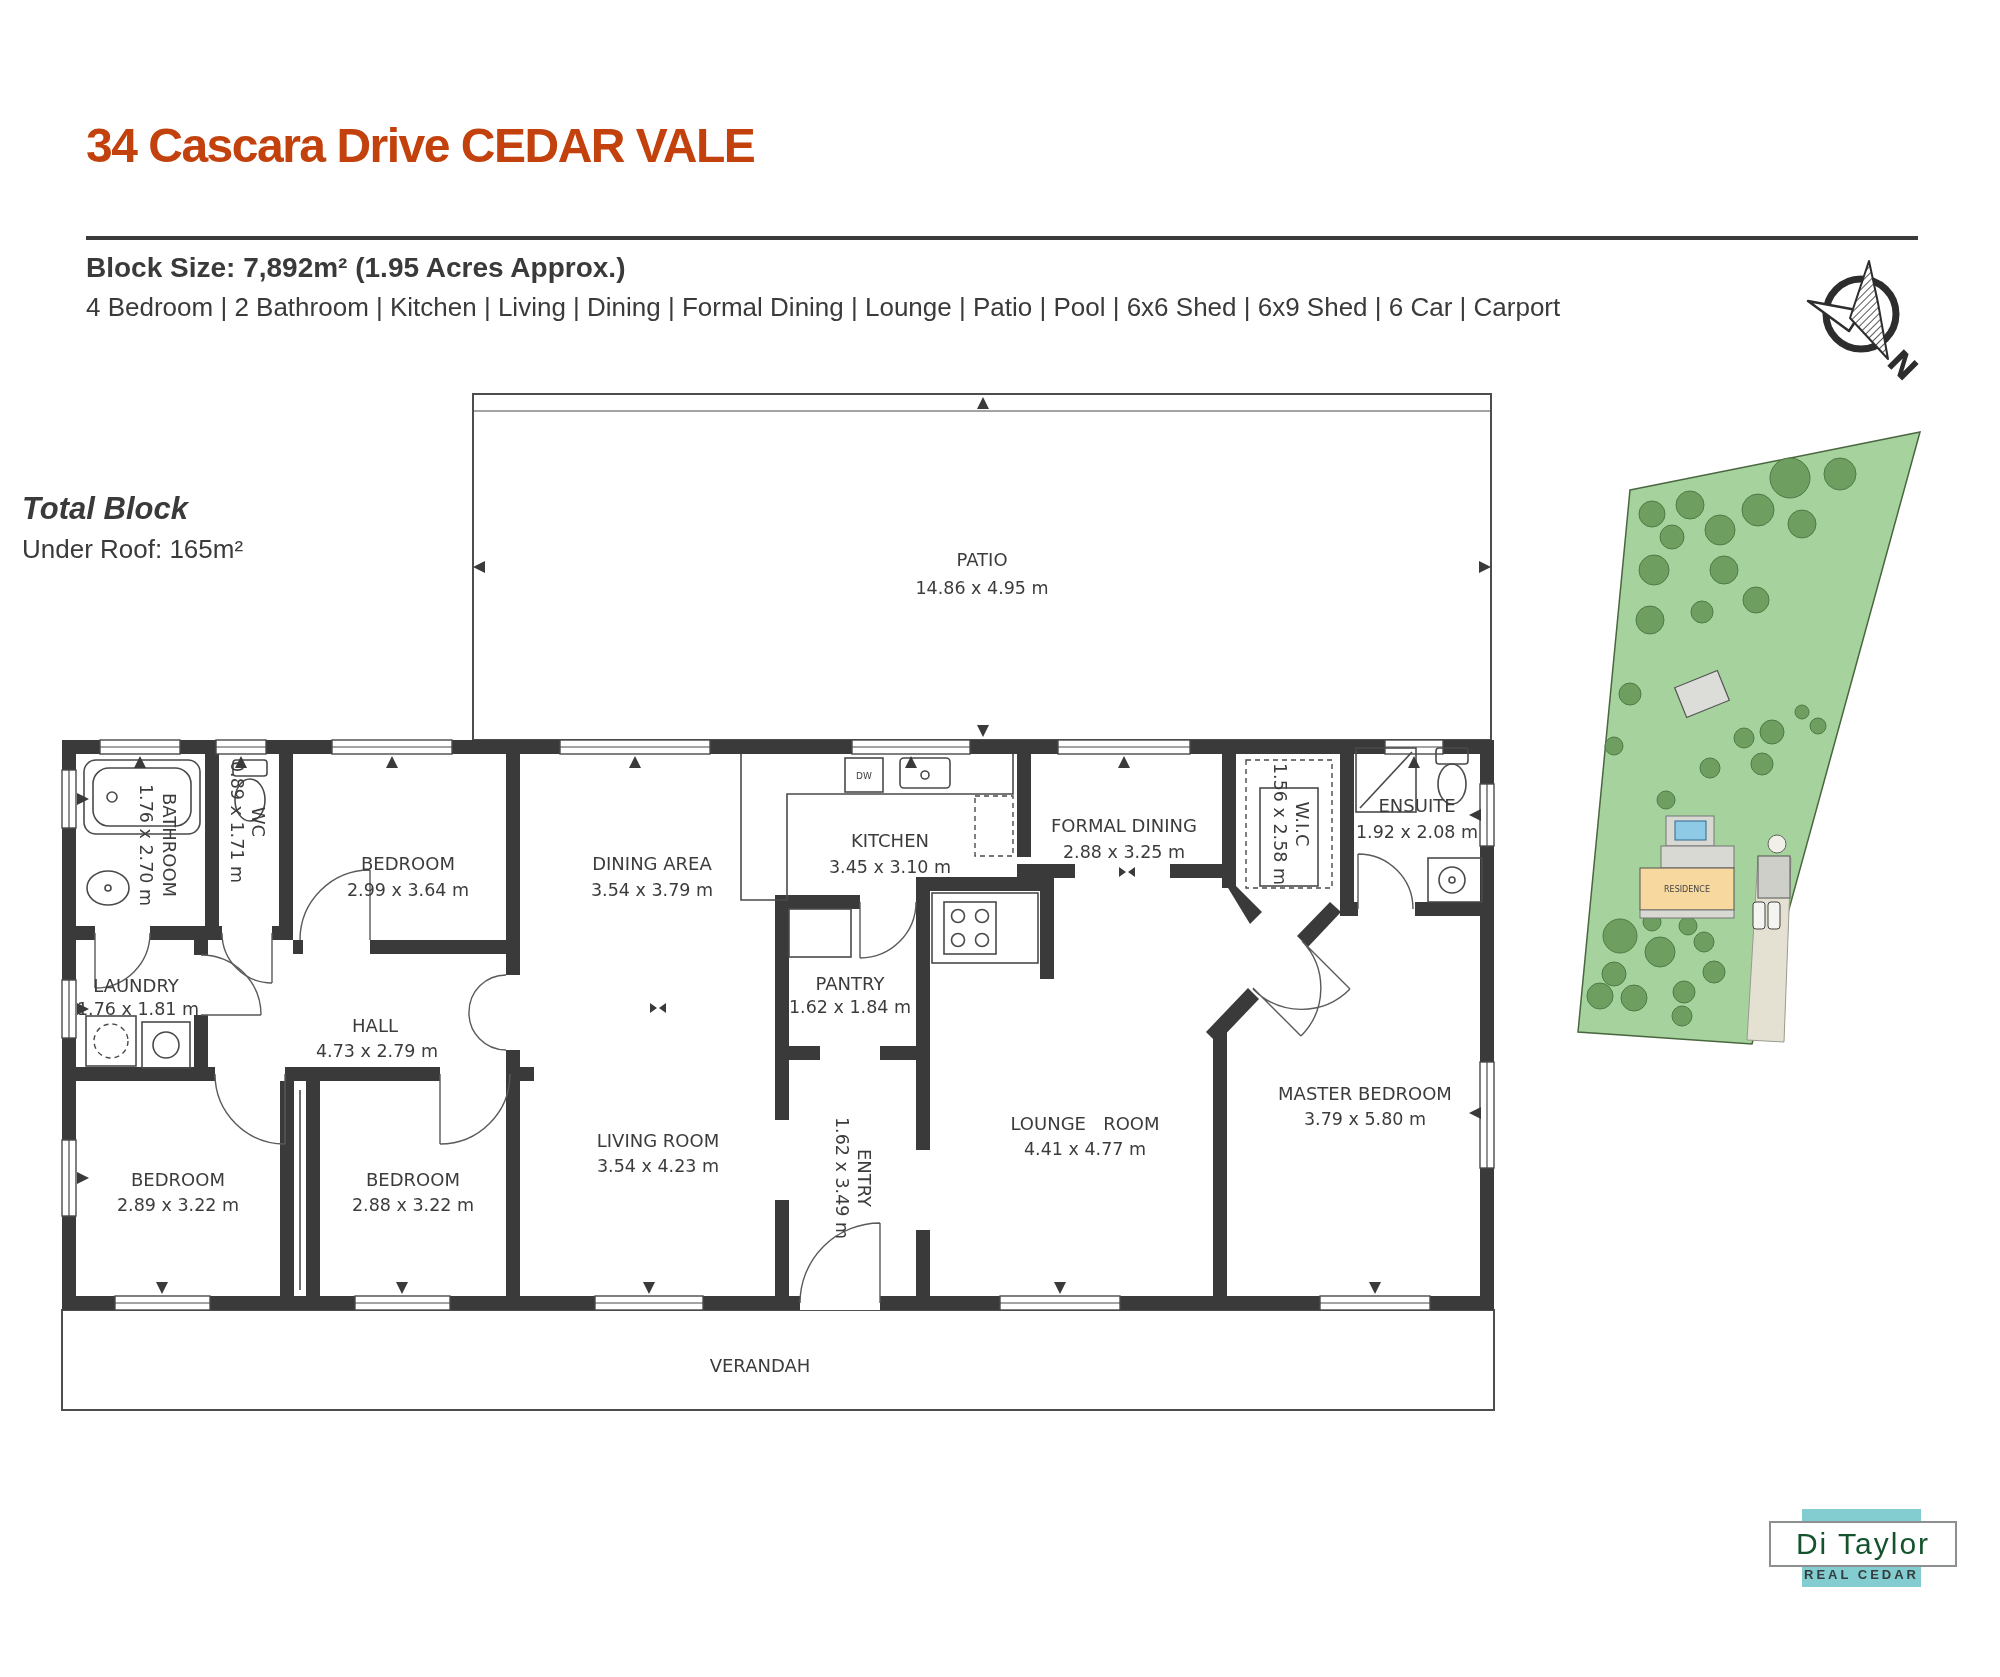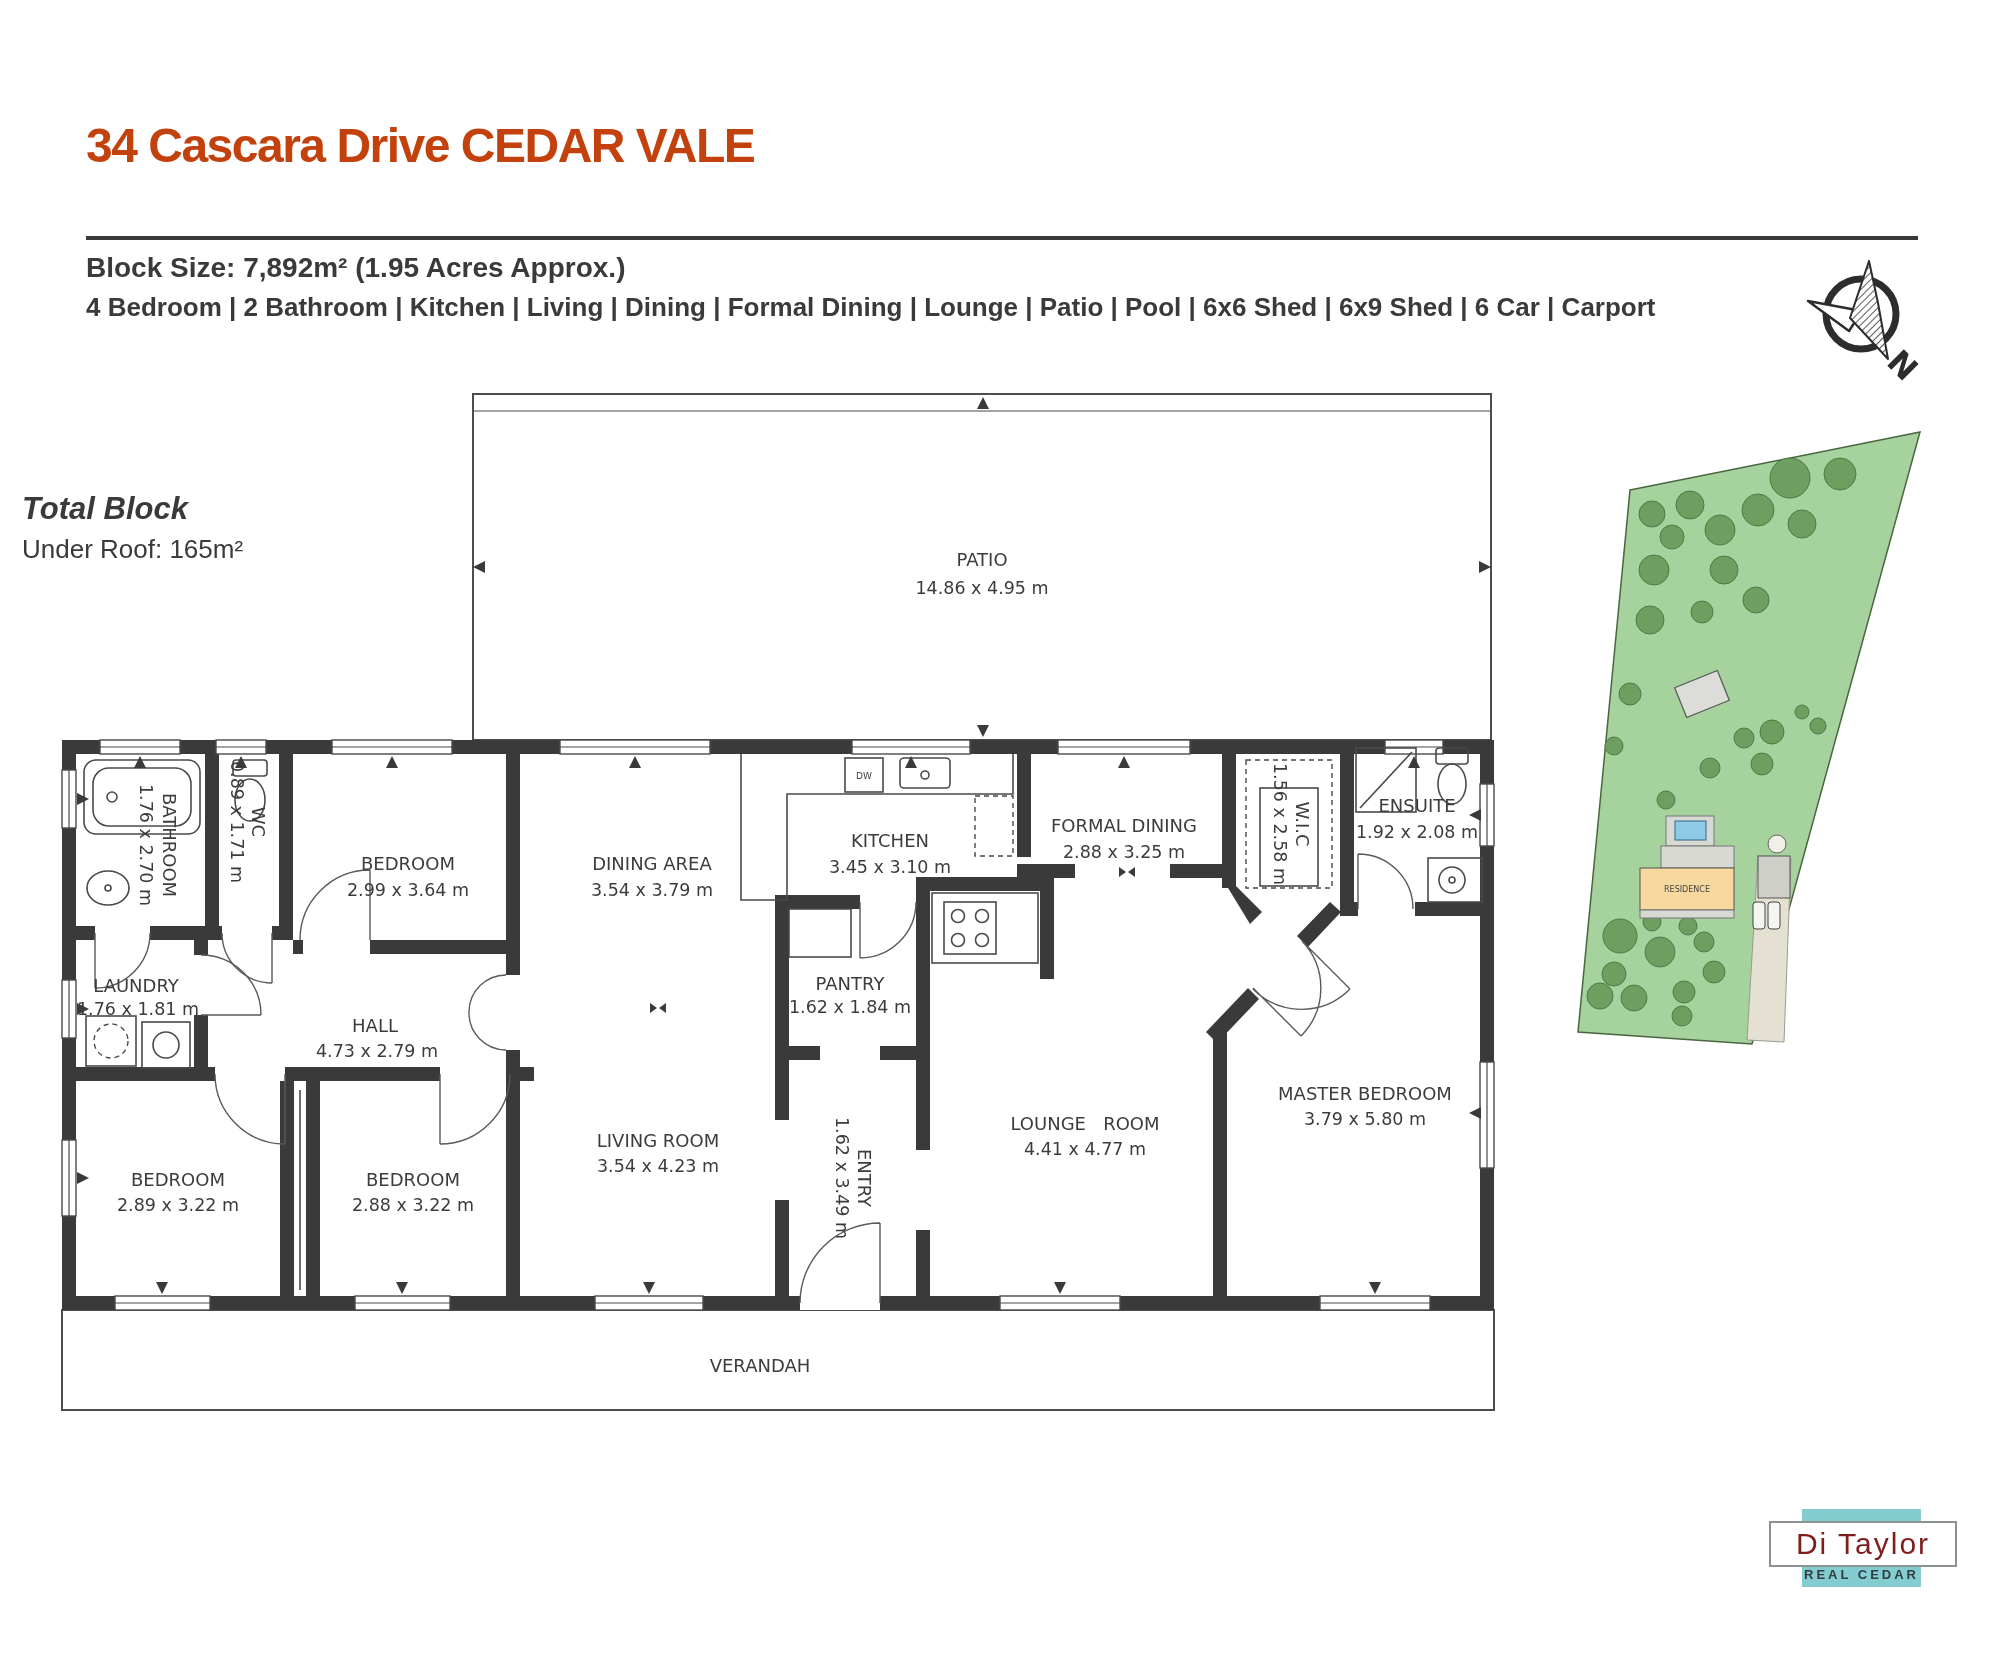--- a/index.html
+++ b/index.html
@@ -9,7 +9,7 @@
   #title{left:86px;top:118px;font-size:48px;font-weight:800;letter-spacing:-1.5px;color:#c2410c;white-space:nowrap;}
   #rule{left:86px;top:236px;width:1832px;height:4px;background:#3a3a3a;}
   #blocksize{left:86px;top:252px;font-size:28px;font-weight:700;white-space:nowrap;}
-  #features{left:86px;top:292px;font-size:26px;font-weight:700;white-space:nowrap;}
+  #features{left:86px;top:292px;font-size:26px;font-weight:400;white-space:nowrap;}
   #totalarea{left:22px;top:490px;font-size:26px;line-height:37px;}
   #totalarea .ta-head{font-size:31px;font-weight:700;font-style:italic;margin-bottom:4px;}
   svg text{font-family:"DejaVu Sans","Liberation Sans",sans-serif;}

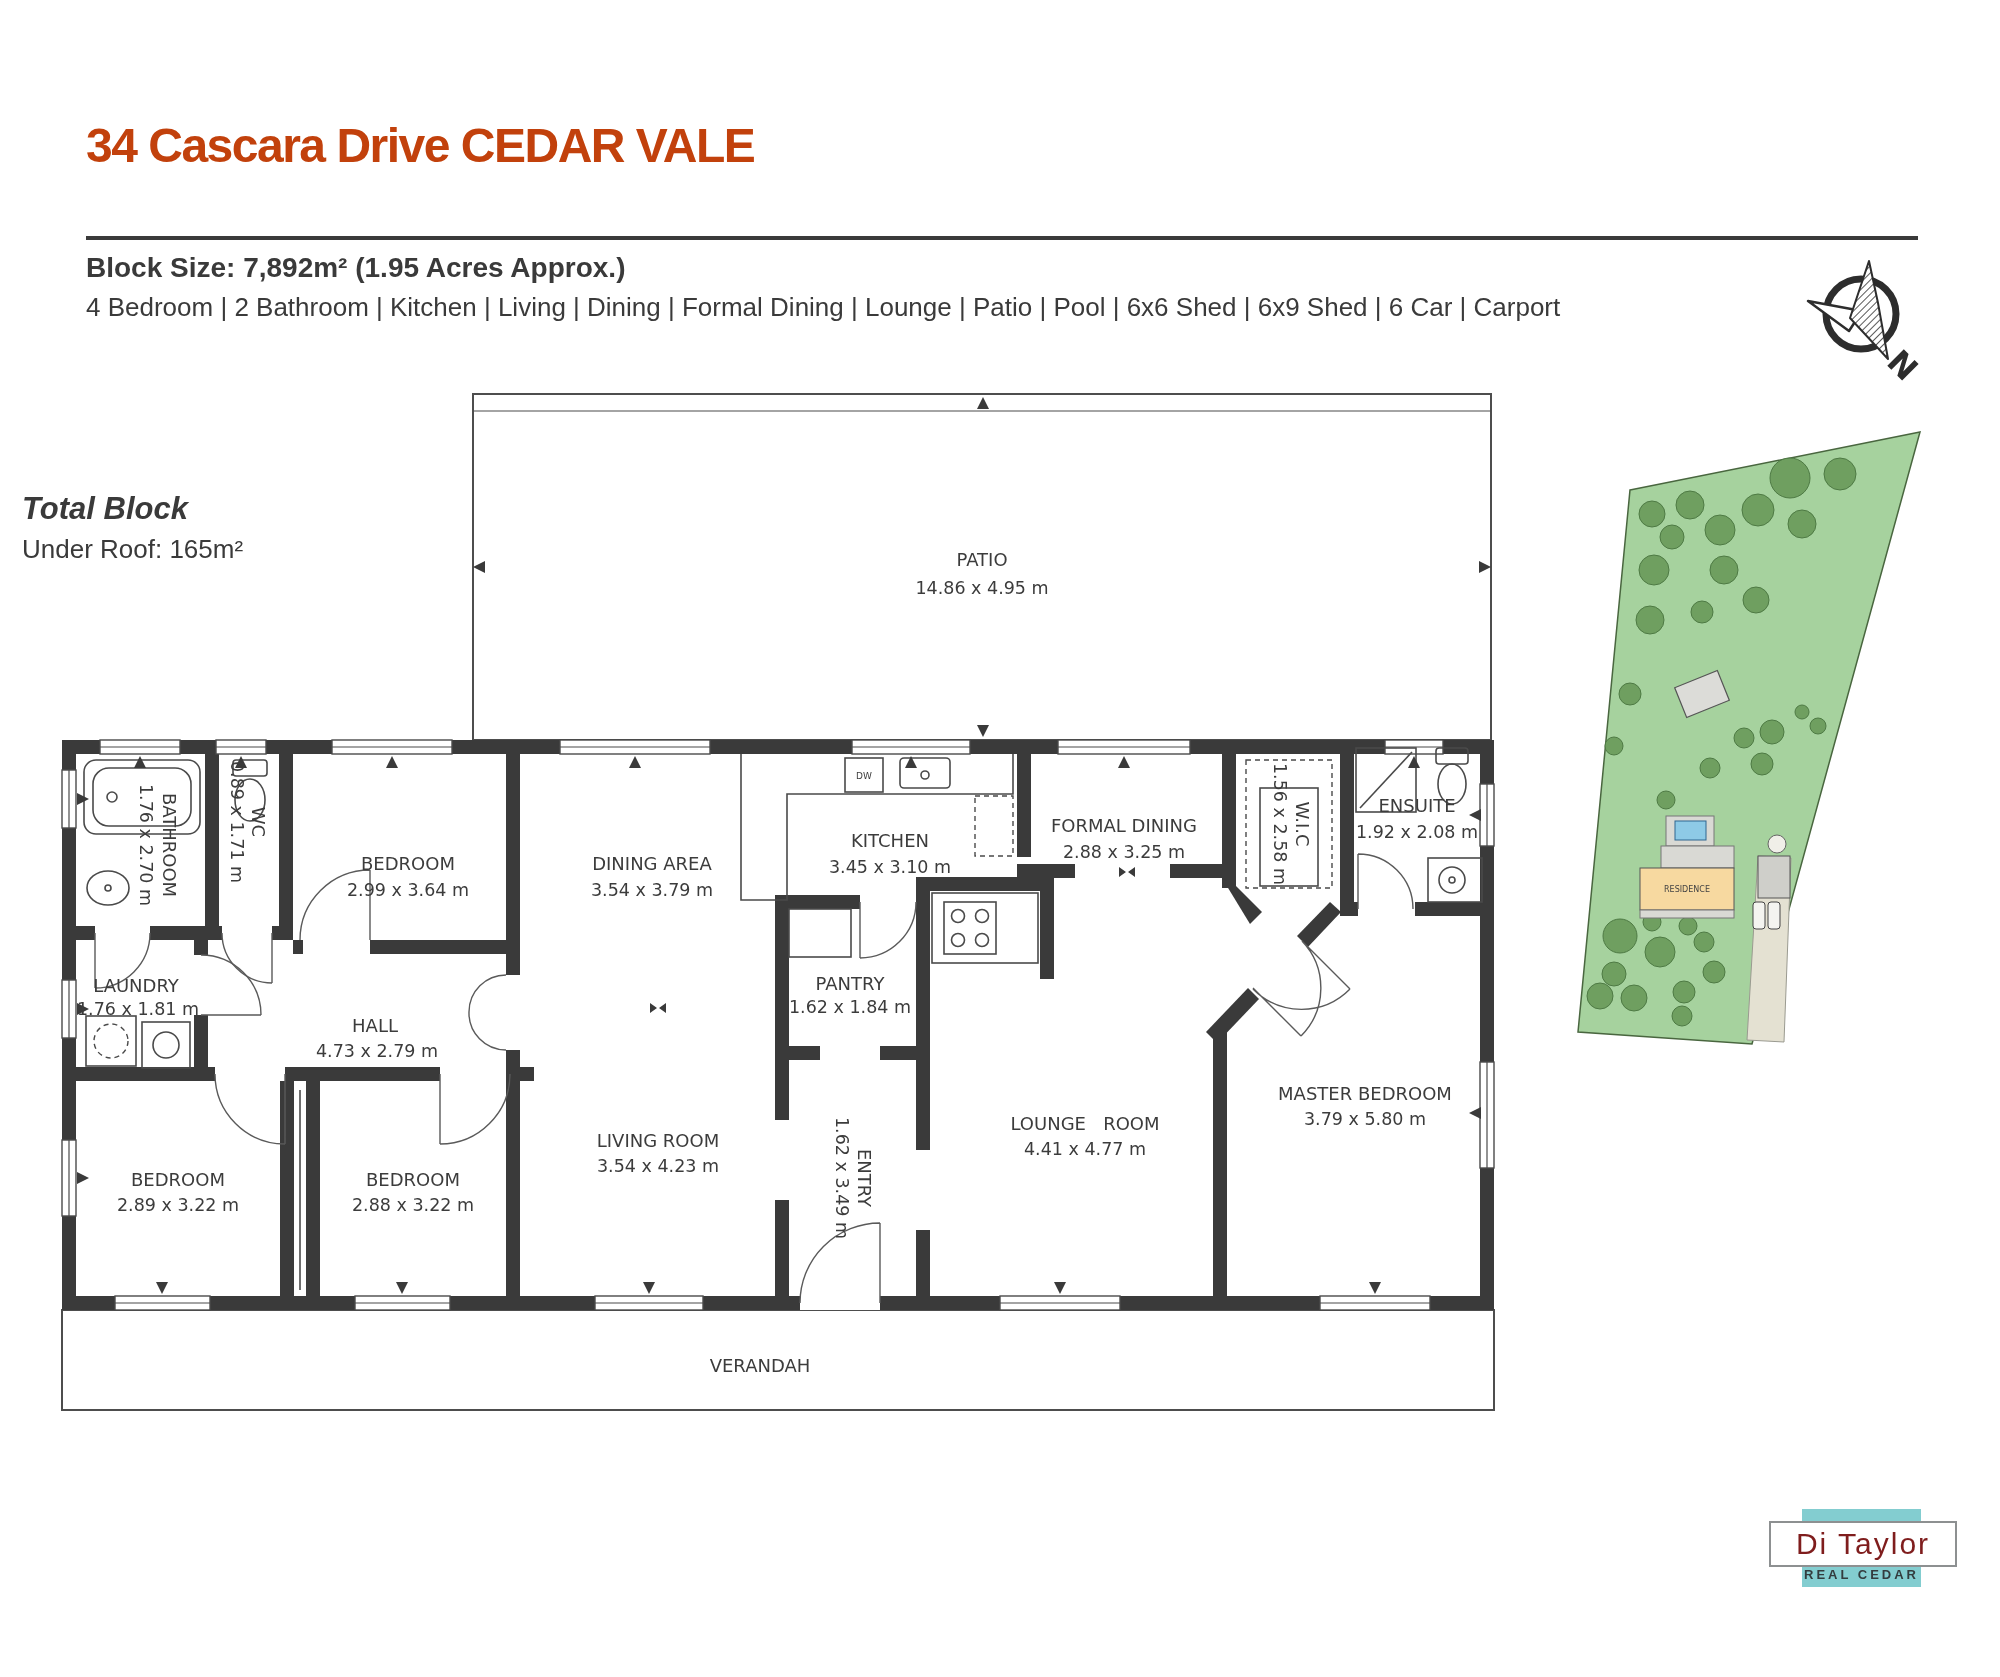--- a/index.html
+++ b/index.html
@@ -29,7 +29,7 @@
   #logo{left:1769px;top:1509px;width:190px;height:82px;}
   #logo .teal{position:absolute;left:33px;top:0;width:119px;height:78px;background:#83cdd0;}
   #logo .band{position:absolute;left:0;top:12px;width:184px;height:42px;background:#ffffff;border:2px solid #8d9091;
-              display:flex;align-items:center;justify-content:center;font-size:30px;color:#7f1d1d;letter-spacing:2px;}
+              display:flex;align-items:center;justify-content:center;font-size:30px;color:#14532d;letter-spacing:2px;}
   #logo .tag{position:absolute;left:33px;top:58px;width:119px;text-align:center;font-size:13px;font-weight:700;
              color:#333c3e;letter-spacing:3px;}
 </style>

